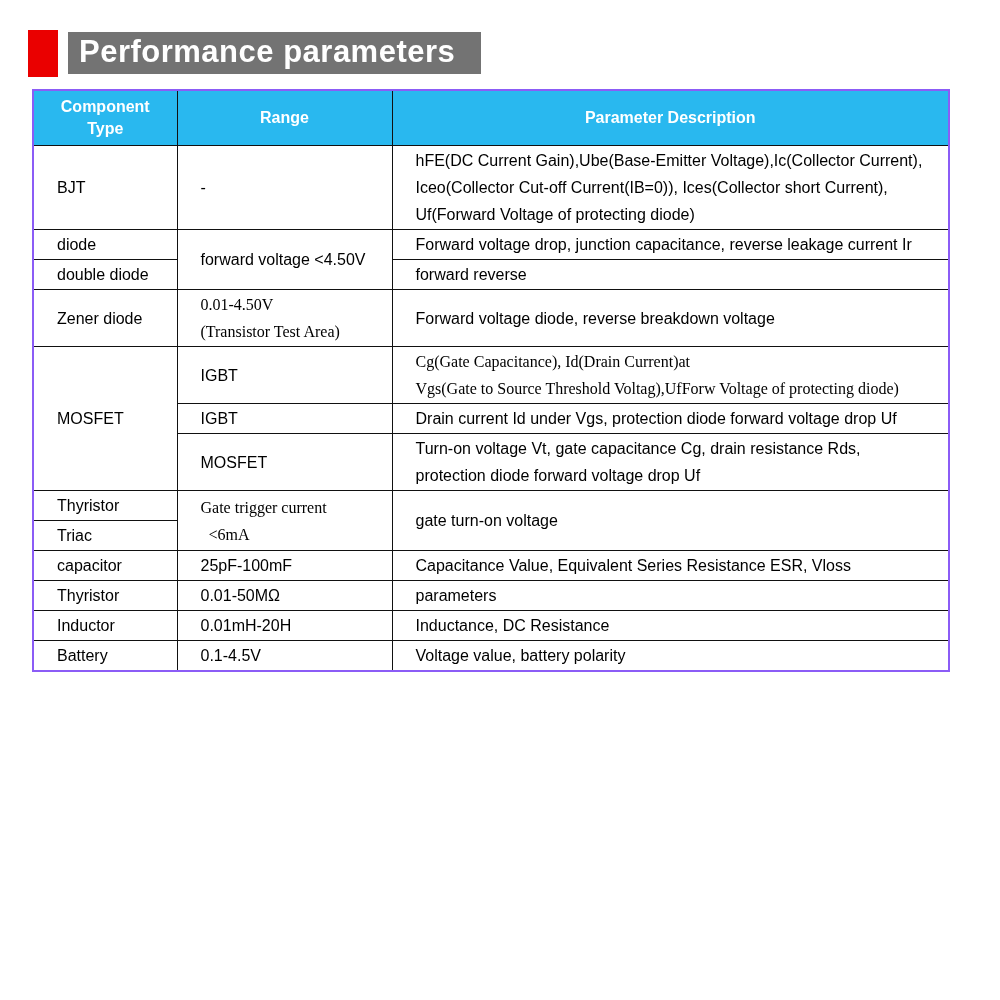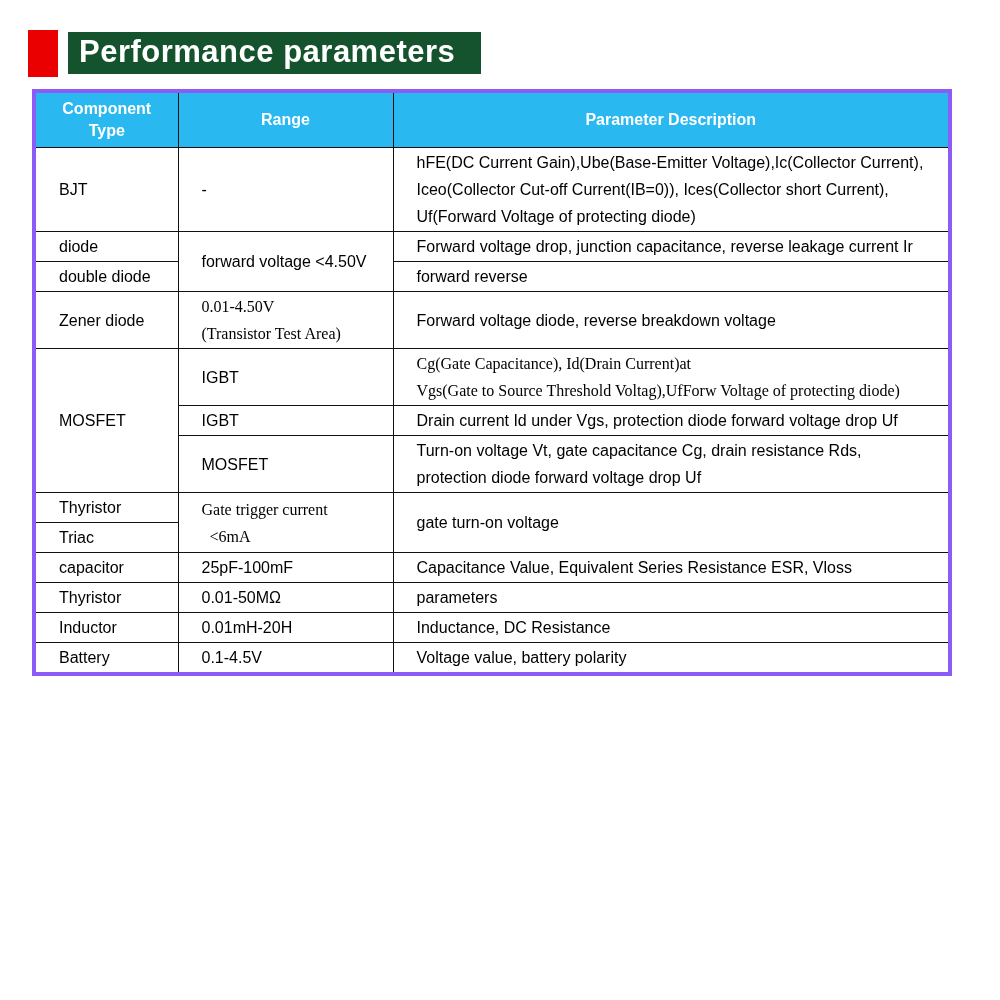--- a/index.html
+++ b/index.html
@@ -18,7 +18,7 @@
   .red-block { flex: 0 0 30px; width: 30px; height: 47px; background: #ea0000; }
   .title-banner {
     margin-left: 10px; margin-top: 2px; margin-bottom: 3px;
-    background: #14532d;
+    background: #737373;
     display: flex; align-items: center;
     padding: 0 26px 0 11px;
   }

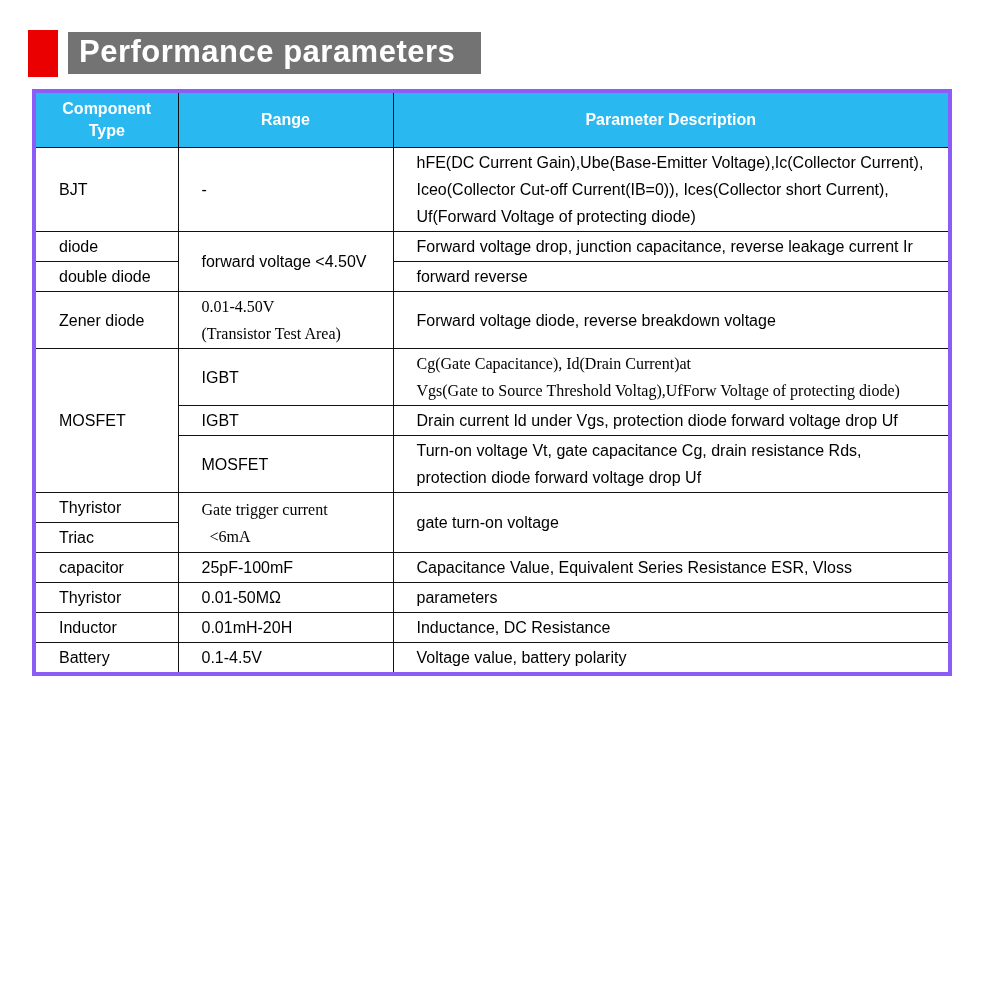--- a/index.html
+++ b/index.html
@@ -34,7 +34,7 @@
     width: 916px;
     table-layout: fixed;
     margin-left: 4px;
-    border: 4px solid #8b5cf6;
+    border: 2px solid #8b5cf6;
   }
   .params-table th, .params-table td { border: 1px solid #111111; }
   .params-table thead th {

